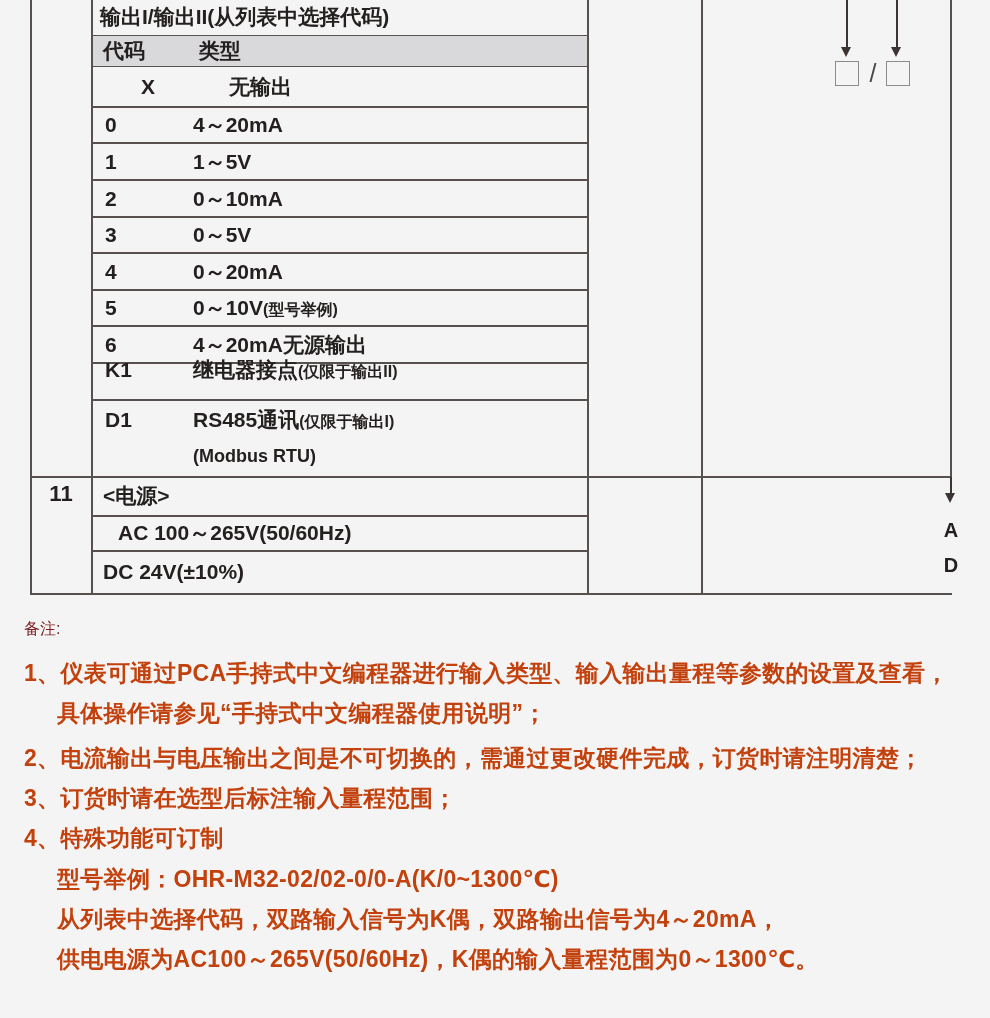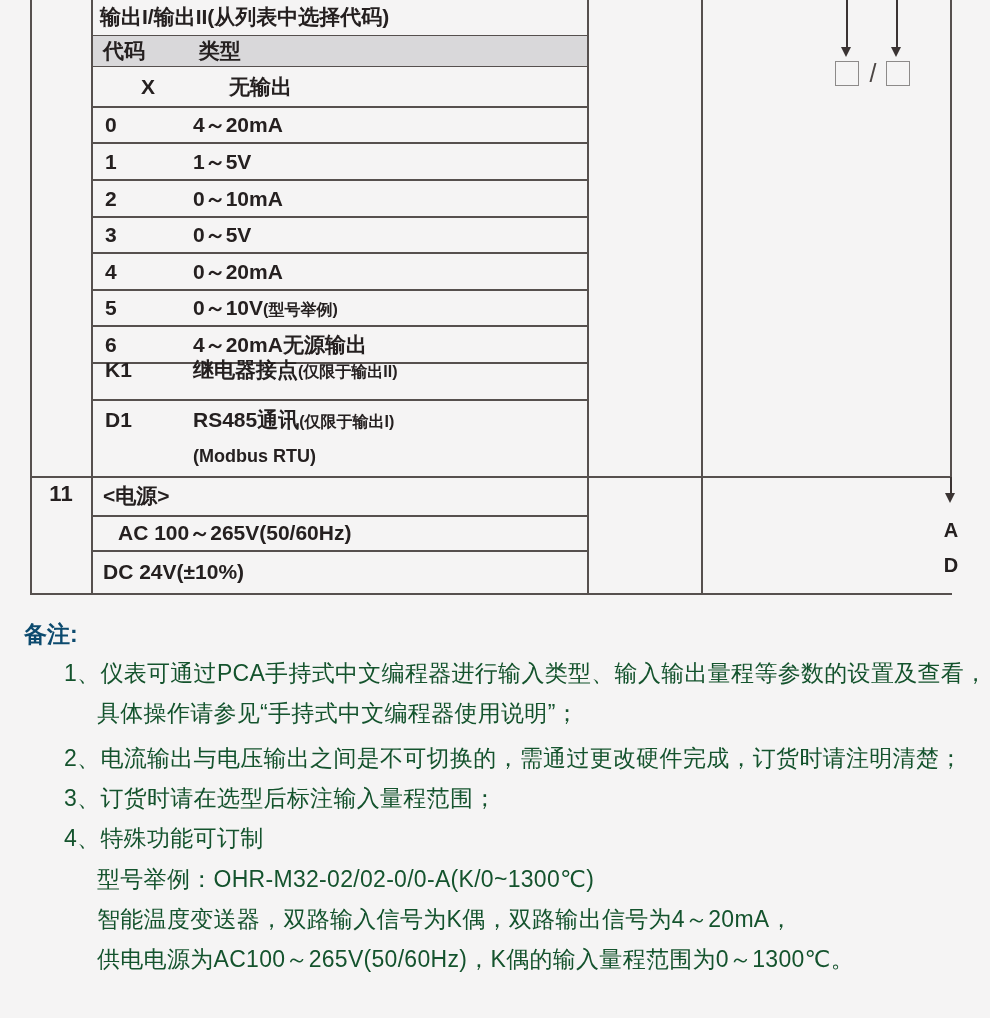--- a/index.html
+++ b/index.html
@@ -80,7 +80,7 @@
   .note-line.indent{left:57px;}
   .notes-title{
     position:absolute;left:24px;top:619px;
-    font-size:23px;font-weight:700;color:#0c4a6e;
+    font-size:16px;font-weight:400;color:#7f1d1d;
   }
 </style>
 </head>

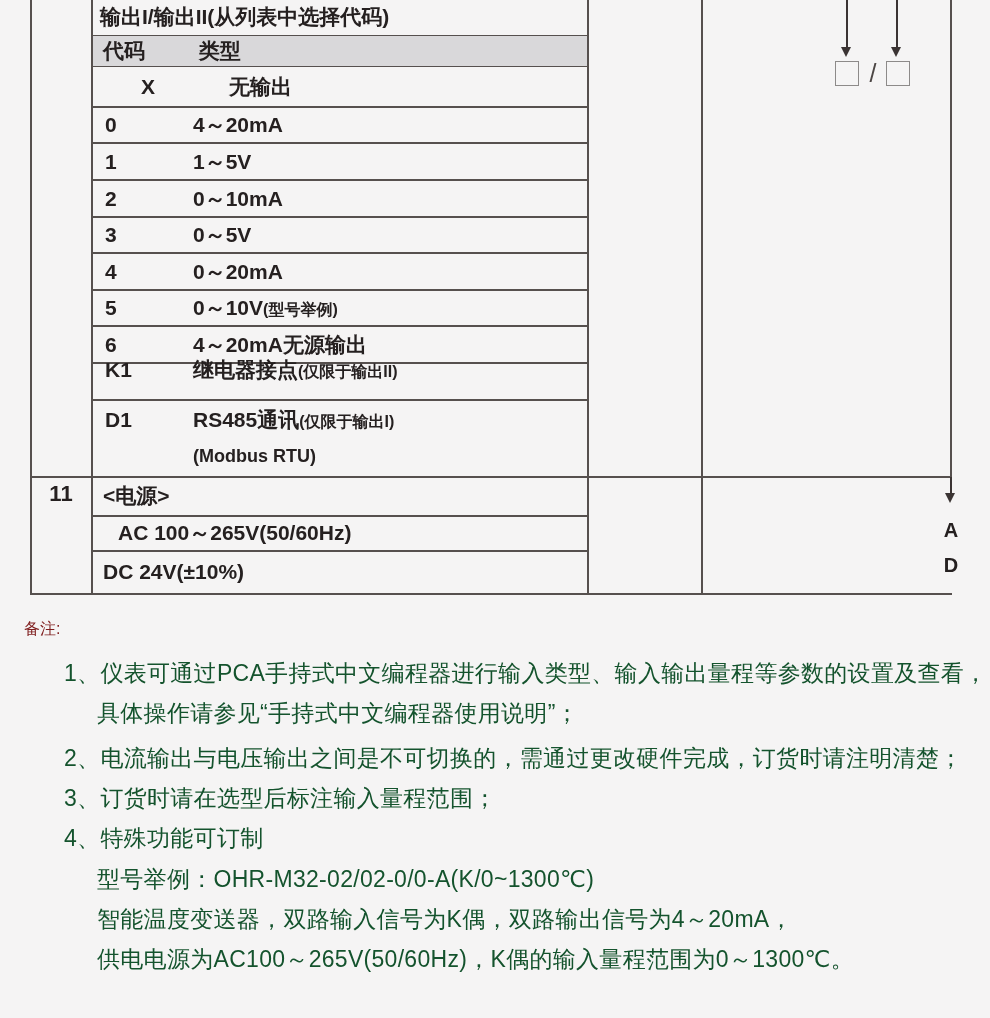--- a/index.html
+++ b/index.html
@@ -74,8 +74,8 @@
   
   .note-line{
     position:absolute;left:24px;
-    font-size:23px;font-weight:400;line-height:27px;
-    color:#14532d;white-space:nowrap;letter-spacing:0.3px;margin-left:40px;
+    font-size:23px;font-weight:700;line-height:27px;
+    color:#c2410c;white-space:nowrap;letter-spacing:0.3px;
   }
   .note-line.indent{left:57px;}
   .notes-title{

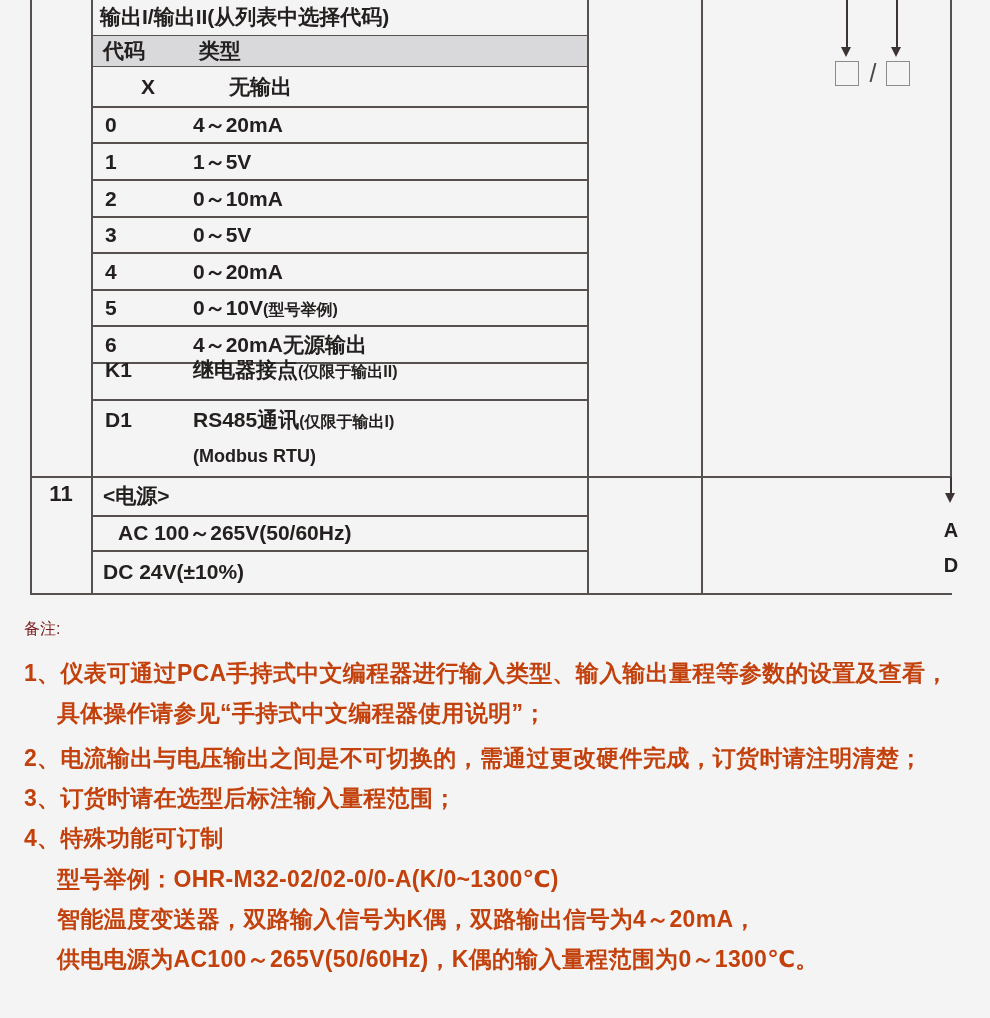--- a/index.html
+++ b/index.html
@@ -191,7 +191,7 @@
   <div class="note-line" style="top:785px;">3、订货时请在选型后标注输入量程范围；</div>
   <div class="note-line" style="top:825px;">4、特殊功能可订制</div>
   <div class="note-line indent" style="top:866px;">型号举例：OHR-M32-02/02-0/0-A(K/0~1300℃)</div>
-  <div class="note-line indent" style="top:906px;">智能温度变送器，双路输入信号为K偶，双路输出信号为4～20mA，</div>
+  <div class="note-line indent" style="top:906px;">从列表中选择代码，双路输入信号为K偶，双路输出信号为4～20mA，</div>
   <div class="note-line indent" style="top:946px;">供电电源为AC100～265V(50/60Hz)，K偶的输入量程范围为0～1300℃。</div>
 </div>
 

